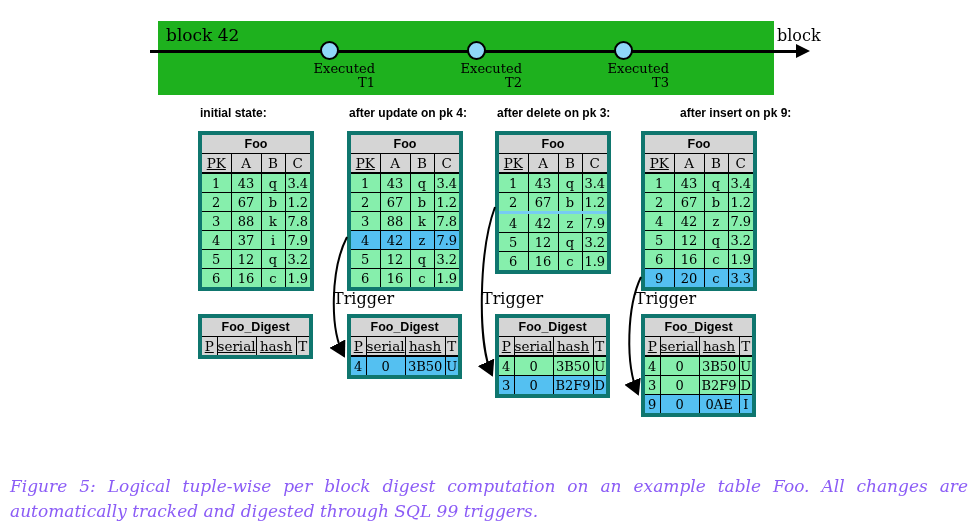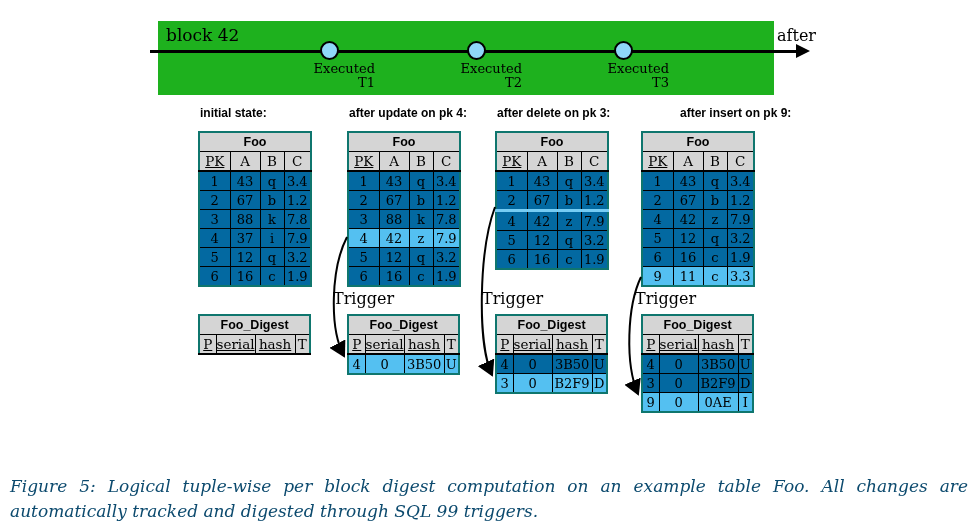--- a/index.html
+++ b/index.html
@@ -55,7 +55,7 @@
   <div id="timeline"></div>
   <div id="timeline-head"></div>
   <div id="block-label">block 42</div>
-  <div id="time-label">after</div>
+  <div id="time-label">block</div>
   <div id="events">
       <div class="event-circle" style="left: 320px; top: 41px;"></div>
       <div class="event-label" style="left: 285px; top: 62px;">

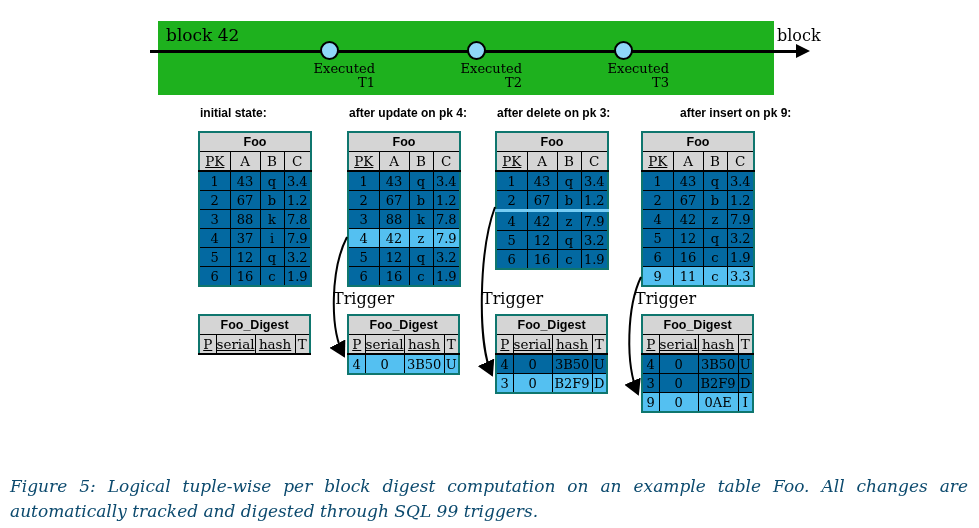--- a/index.html
+++ b/index.html
@@ -28,7 +28,7 @@
                    font-size:16px; color:#000; }
   
   table.dbtable { position:absolute; border-collapse:collapse; table-layout:fixed;
-                  border:2px solid #0f766e; background:#0369a1; }
+                  border:4px solid #0f766e; background:#86efac; }
   table.dbtable td { border:1px solid #000; text-align:center; padding:0; height:18px;
                      font-family:"DejaVu Serif", serif; font-size:13px; color:#000;
                      overflow:hidden; white-space:nowrap; }

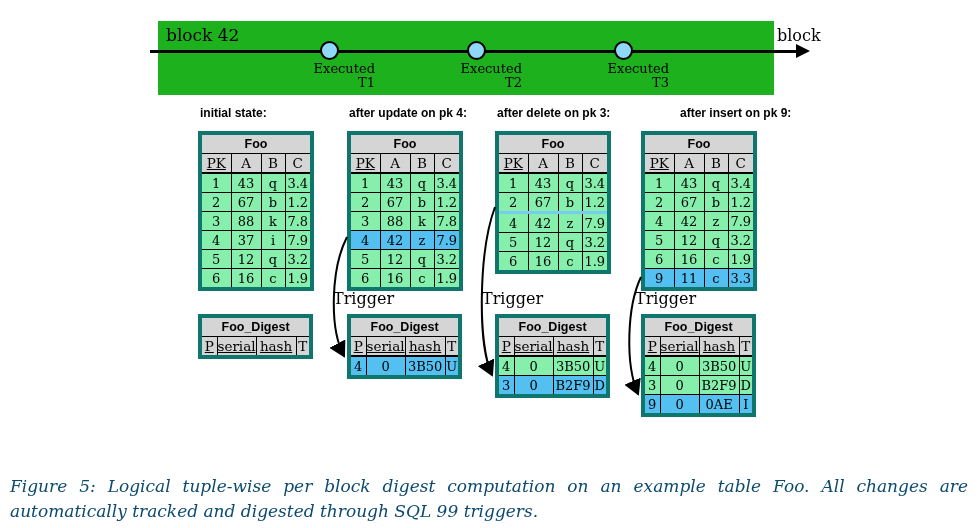--- a/index.html
+++ b/index.html
@@ -364,7 +364,7 @@
           </tr>
           <tr class="hl">
             <td>9</td>
-            <td>11</td>
+            <td>20</td>
             <td>c</td>
             <td>3.3</td>
           </tr>

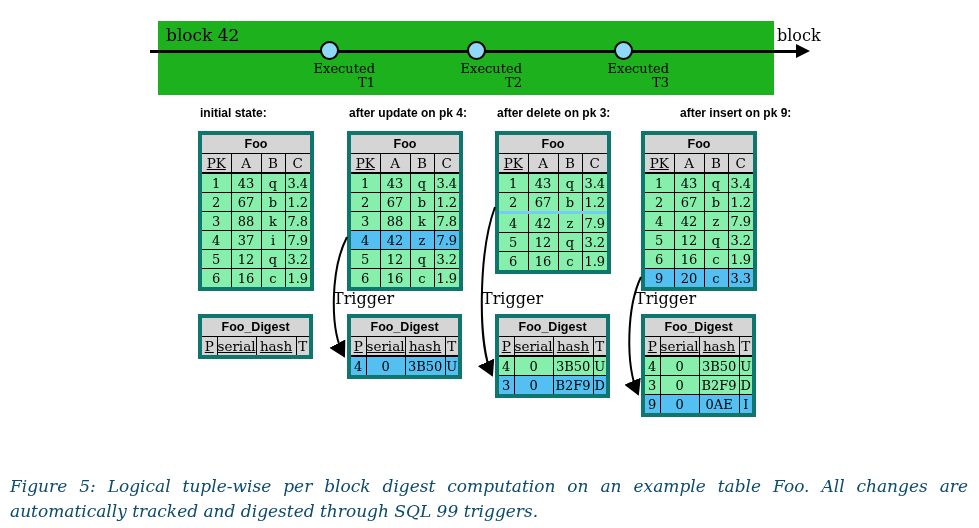--- a/index.html
+++ b/index.html
@@ -44,7 +44,7 @@
   
   #caption { position:absolute; left:10px; top:457px; width:958px;
              font-family:"DejaVu Serif", serif; font-style:italic; font-size:17px;
-             line-height:1.45; text-align:justify; color:#0c4a6e; }
+             line-height:1.45; text-align:justify; color:#8b5cf6; }
 </style>
 </head>
 <body>

